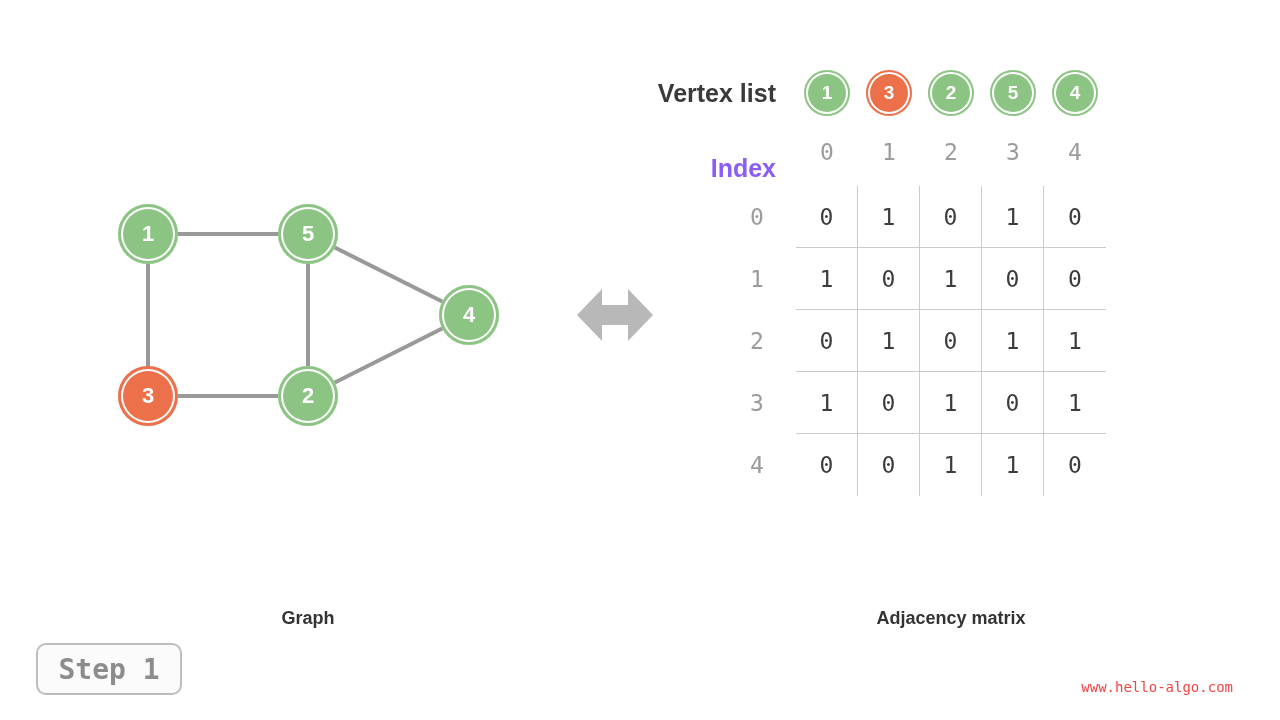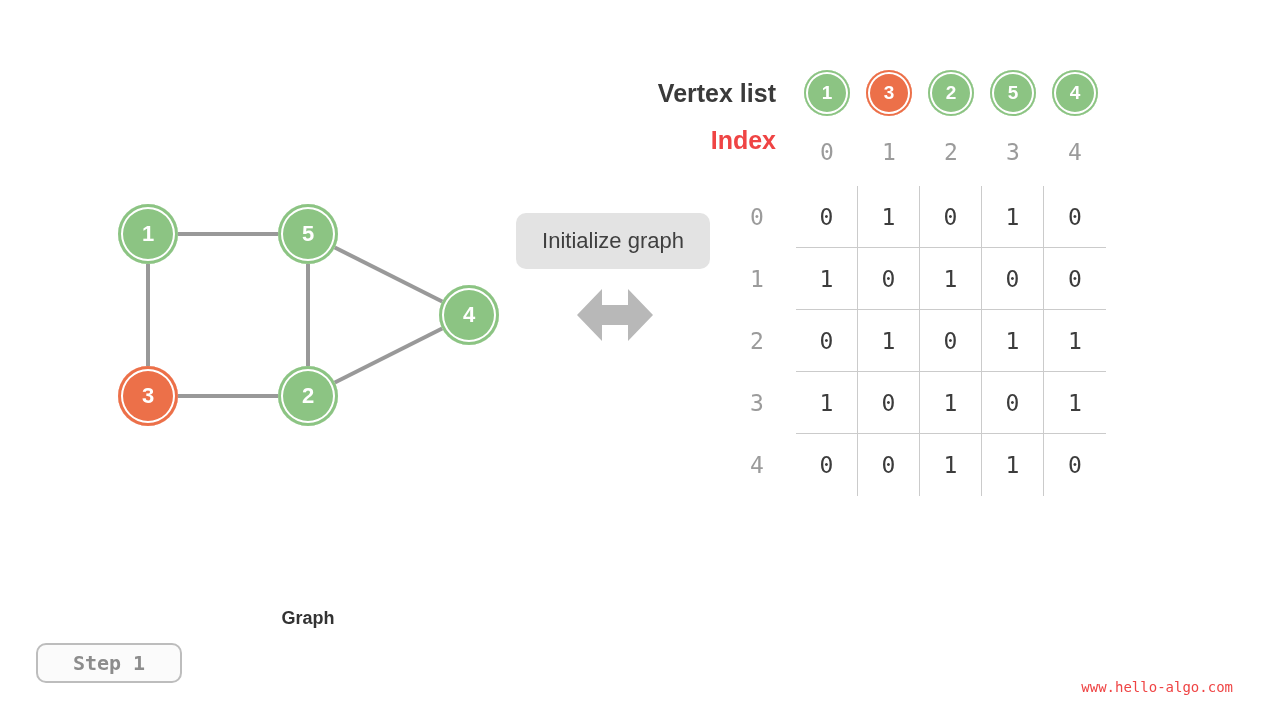--- a/index.html
+++ b/index.html
@@ -20,7 +20,7 @@
     font-weight:bold;font-size:25px;white-space:nowrap;
   }
   #vertex-list-label{top:93px;color:#3a3a3a;}
-  #index-label{top:140px;color:#ef4444;}
+  #index-label{top:168px;color:#8b5cf6;}
   .idx-digit,.row-label{
     position:absolute;transform:translate(-50%,-50%);
     font-family:"DejaVu Sans Mono",monospace;font-size:23px;color:#9b9b9b;

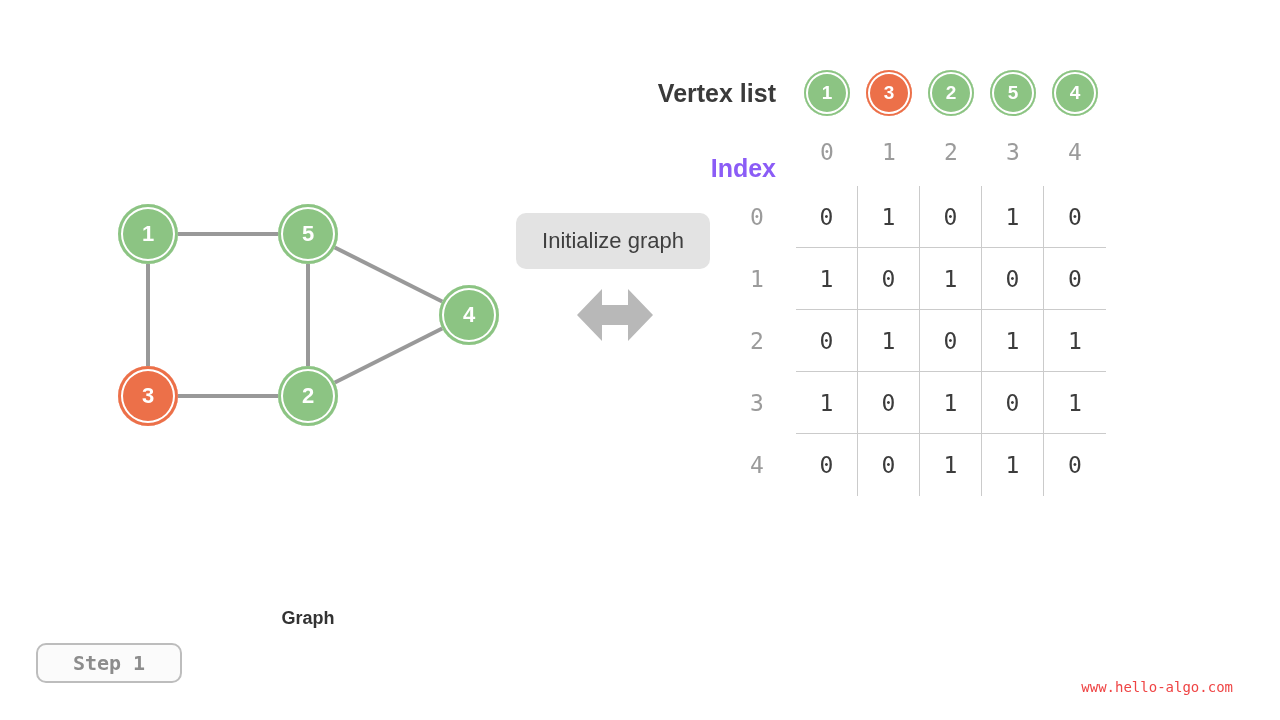--- a/index.html
+++ b/index.html
@@ -83,7 +83,6 @@
       <div class="vertex big" style="left: 278px; top: 366px; background: rgb(140, 196, 131); box-shadow: rgb(140, 196, 131) 0px 0px 0px 3px inset, rgb(255, 255, 255) 0px 0px 0px 5px inset;">2</div>
     </div>
 
-  <div id="init-box" style="background: rgb(227, 227, 227);">Initialize graph</div>
 
   <svg id="arrow-icon" width="76" height="52" viewBox="0 0 76 52">
     <polygon id="arrow-poly" points="0,26 25,0 25,16 51,16 51,0 76,26 51,52 51,36 25,36 25,52" fill="#b8b8b8"></polygon>

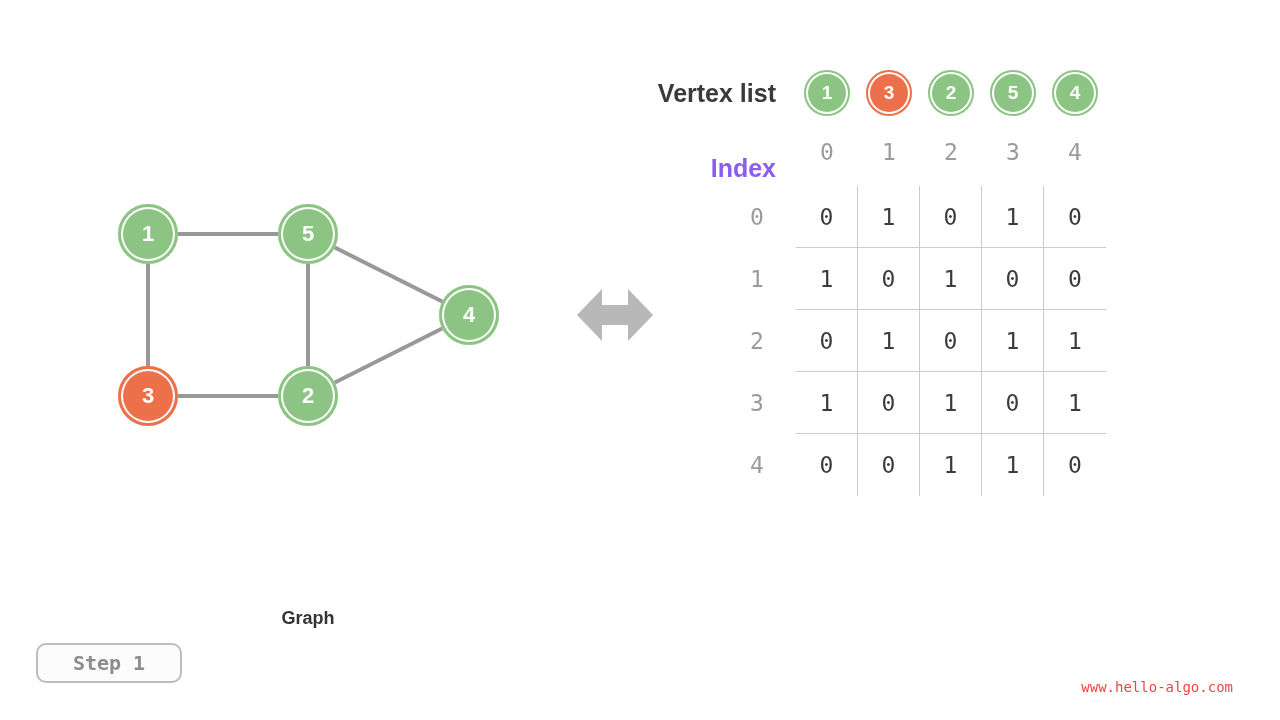--- a/index.html
+++ b/index.html
@@ -141,6 +141,7 @@
     </div>
 
   <div id="graph-caption" class="caption">Graph</div>
+  <div id="matrix-caption" class="caption">Adjacency matrix</div>
 
   <div id="step-badge">Step 1</div>
 

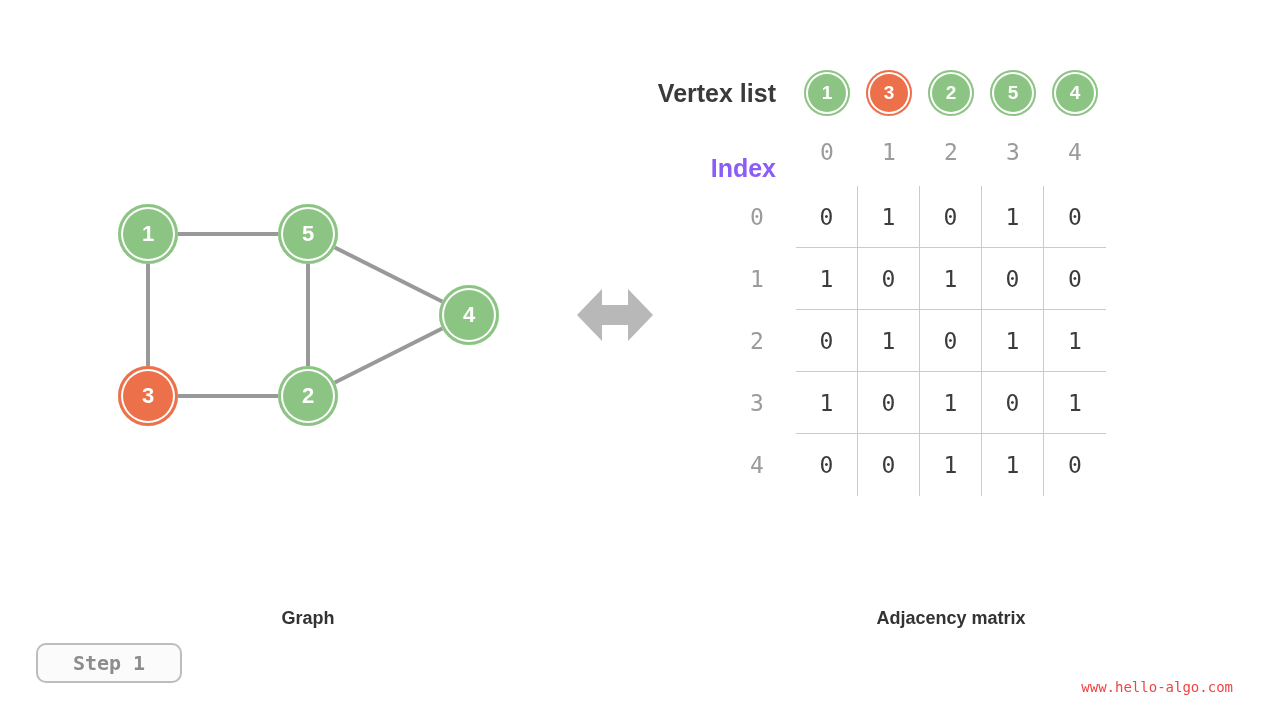--- a/index.html
+++ b/index.html
@@ -50,10 +50,10 @@
   #graph-caption{left:308px;}
   #matrix-caption{left:951px;}
   #step-badge{
-    position:absolute;left:36px;top:643px;width:146px;height:40px;
+    position:absolute;left:36px;top:643px;width:146px;height:52px;
     box-sizing:border-box;border:2px solid #bdbdbd;border-radius:10px;
     background:#fbfbfb;display:flex;align-items:center;justify-content:center;
-    font-family:"DejaVu Sans Mono",monospace;font-weight:bold;font-size:20px;
+    font-family:"DejaVu Sans Mono",monospace;font-weight:bold;font-size:28px;
     color:#8c8c8c;cursor:default;
   }
   #watermark{

